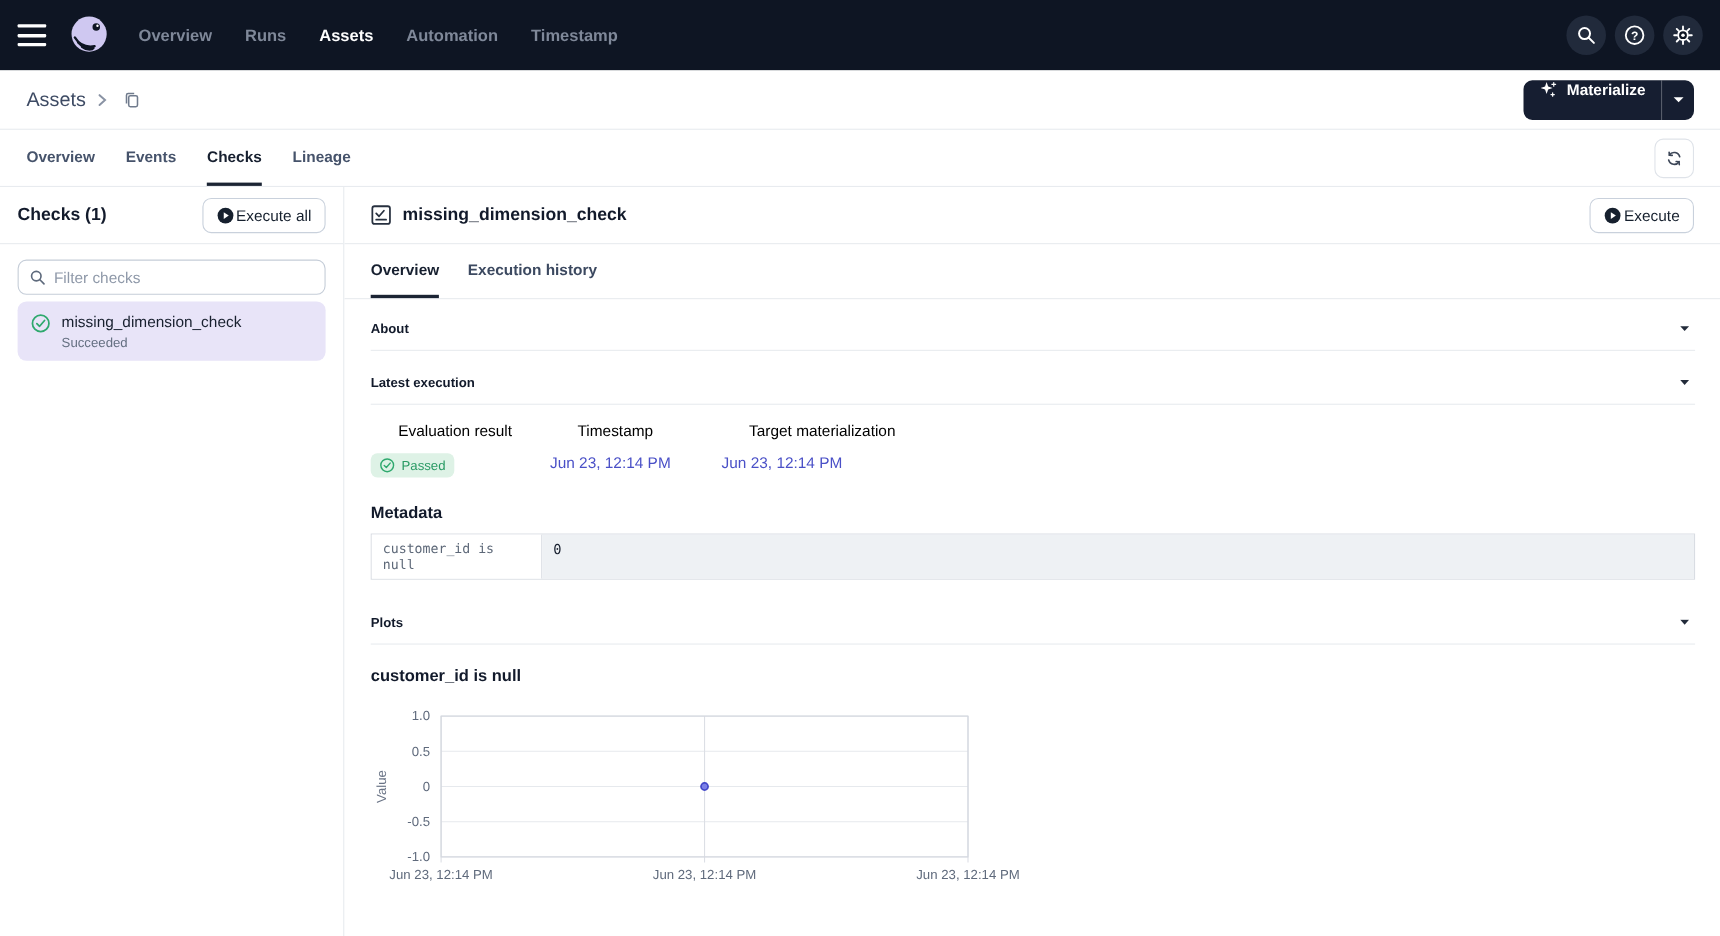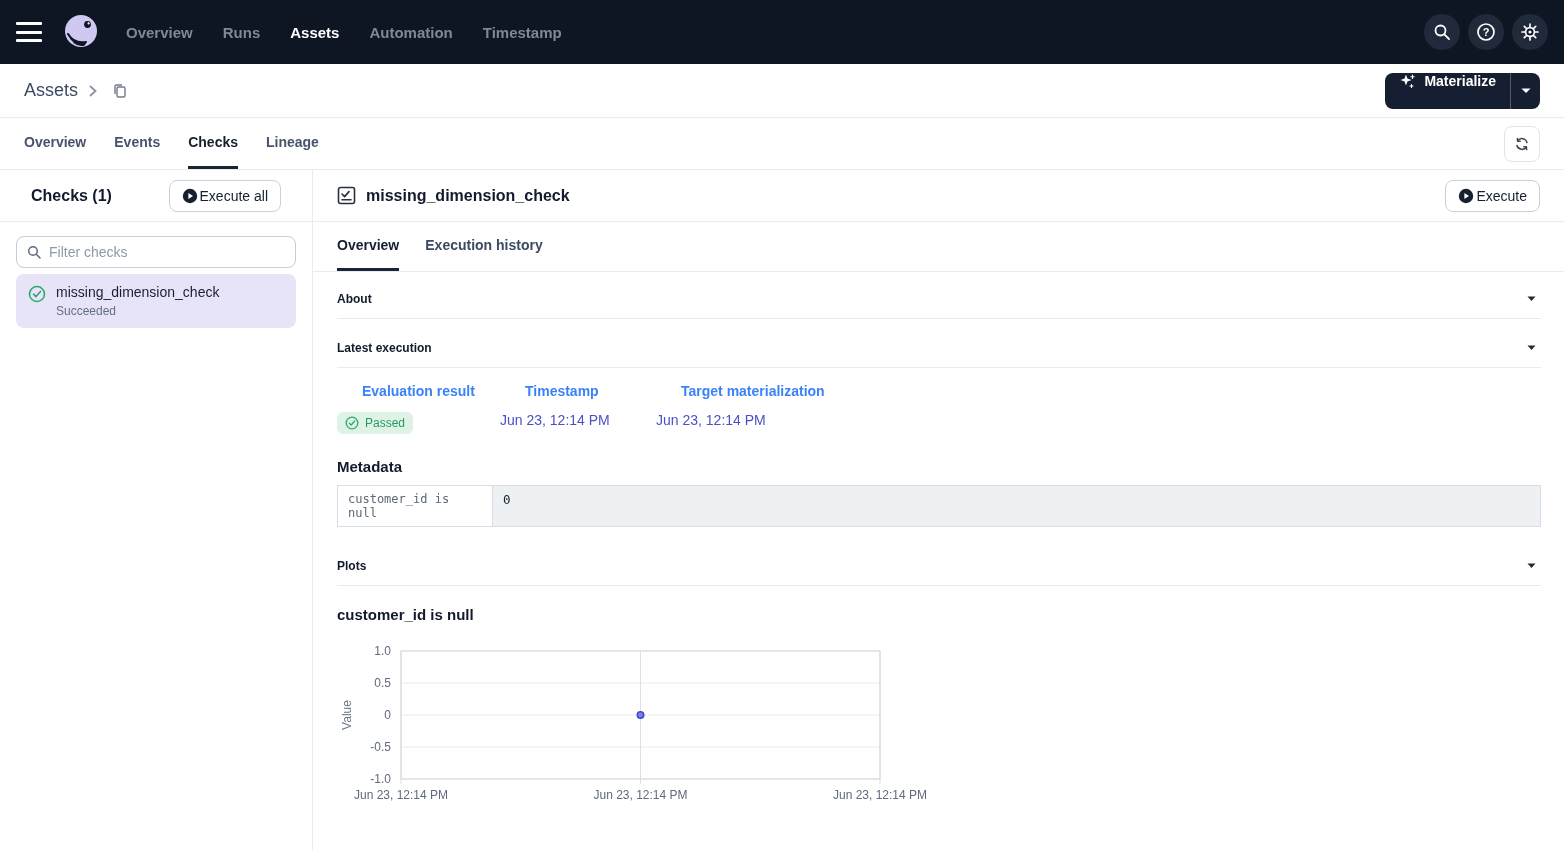--- a/index.html
+++ b/index.html
@@ -37,7 +37,7 @@
   
   .content { display:flex; height:681px; }
   .left-panel { width:313px; flex-shrink:0; border-right:1px solid #e8ebef; }
-  .lp-head { height:52px; display:flex; align-items:center; justify-content:space-between; padding:0 31px; border-bottom:1px solid #e8ebef; }
+  .lp-head { height:52px; display:flex; align-items:center; justify-content:space-between; padding:0 16px; border-bottom:1px solid #e8ebef; }
   .lp-title { font-size:16px; font-weight:700; color:#121a2b; }
   .btn { display:inline-flex; align-items:center; gap:2px; height:32px; padding:0 12px; border:1px solid #c9d1dc; border-radius:8px; background:#fff; font-size:14px; font-weight:500; color:#16202e; cursor:pointer; white-space:nowrap; }
   .filter-box { margin:14px 16px 6px; height:32px; border:1px solid #c5cdd8; border-radius:8px; display:flex; align-items:center; gap:8px; padding:0 10px; background:#fff; }

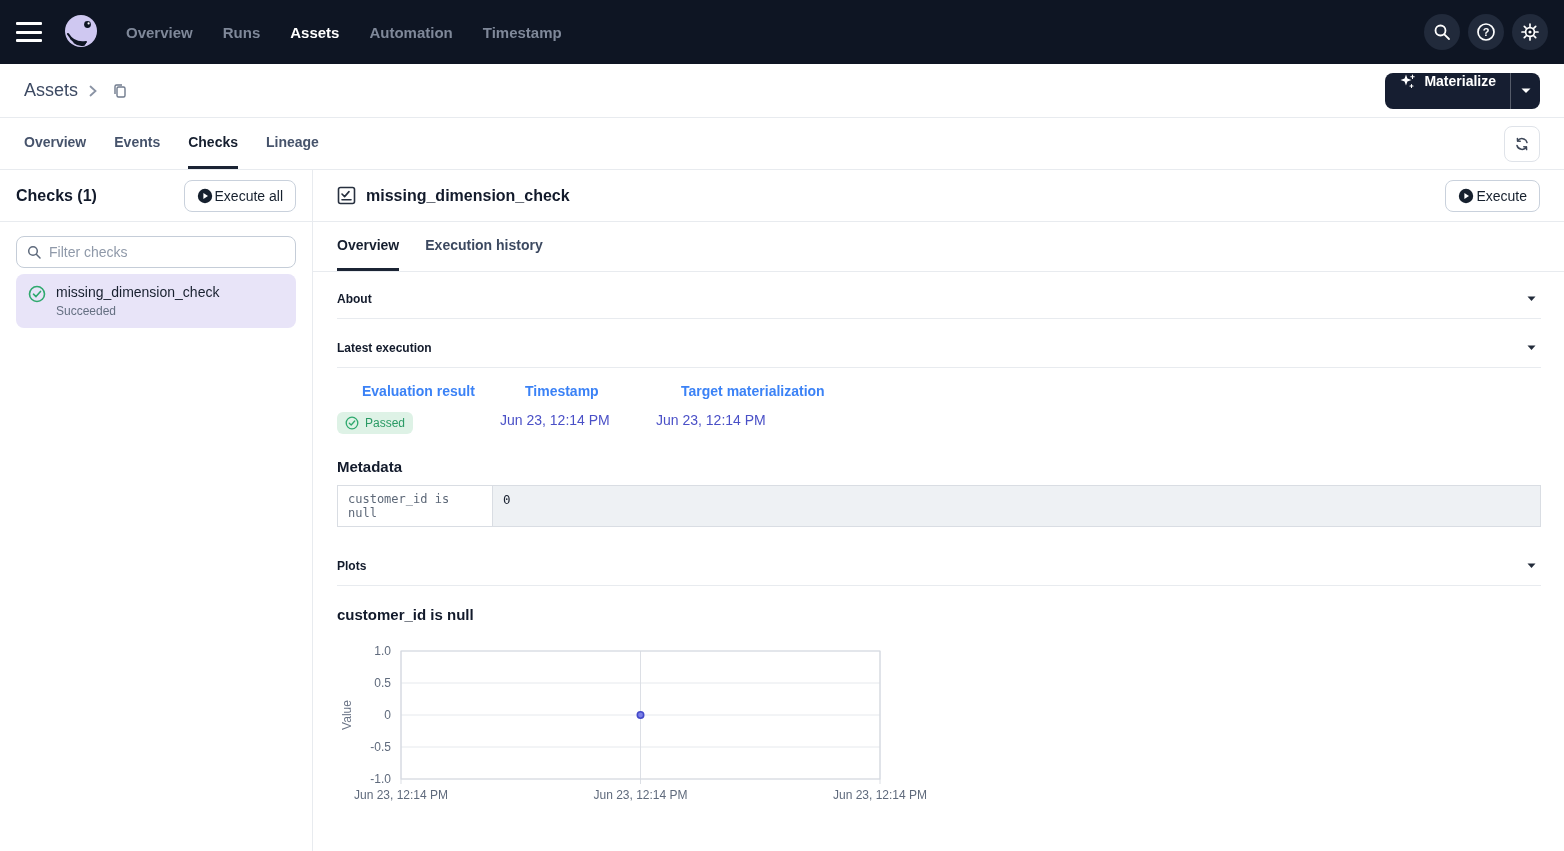--- a/index.html
+++ b/index.html
@@ -69,7 +69,7 @@
   .exec-col { display:flex; flex-direction:column; gap:13px; }
   .exec-col.c1 { width:163px; }
   .exec-col.c2 { width:156px; }
-  .exec-col-head { font-size:14px; font-weight:700; color:#3b82f6;padding-left:25px; }
+  .exec-col-head { font-size:14px; font-weight:400; color:#000000;padding-left:25px; }
   .badge-passed { display:inline-flex; align-items:center; gap:6px; background:#def2e6; color:#299a64; font-size:12px; font-weight:500; border-radius:6px; padding:4px 8px; width:fit-content; }
   .ts-link { font-size:14px; color:#4a50c7; cursor:pointer; }
 

